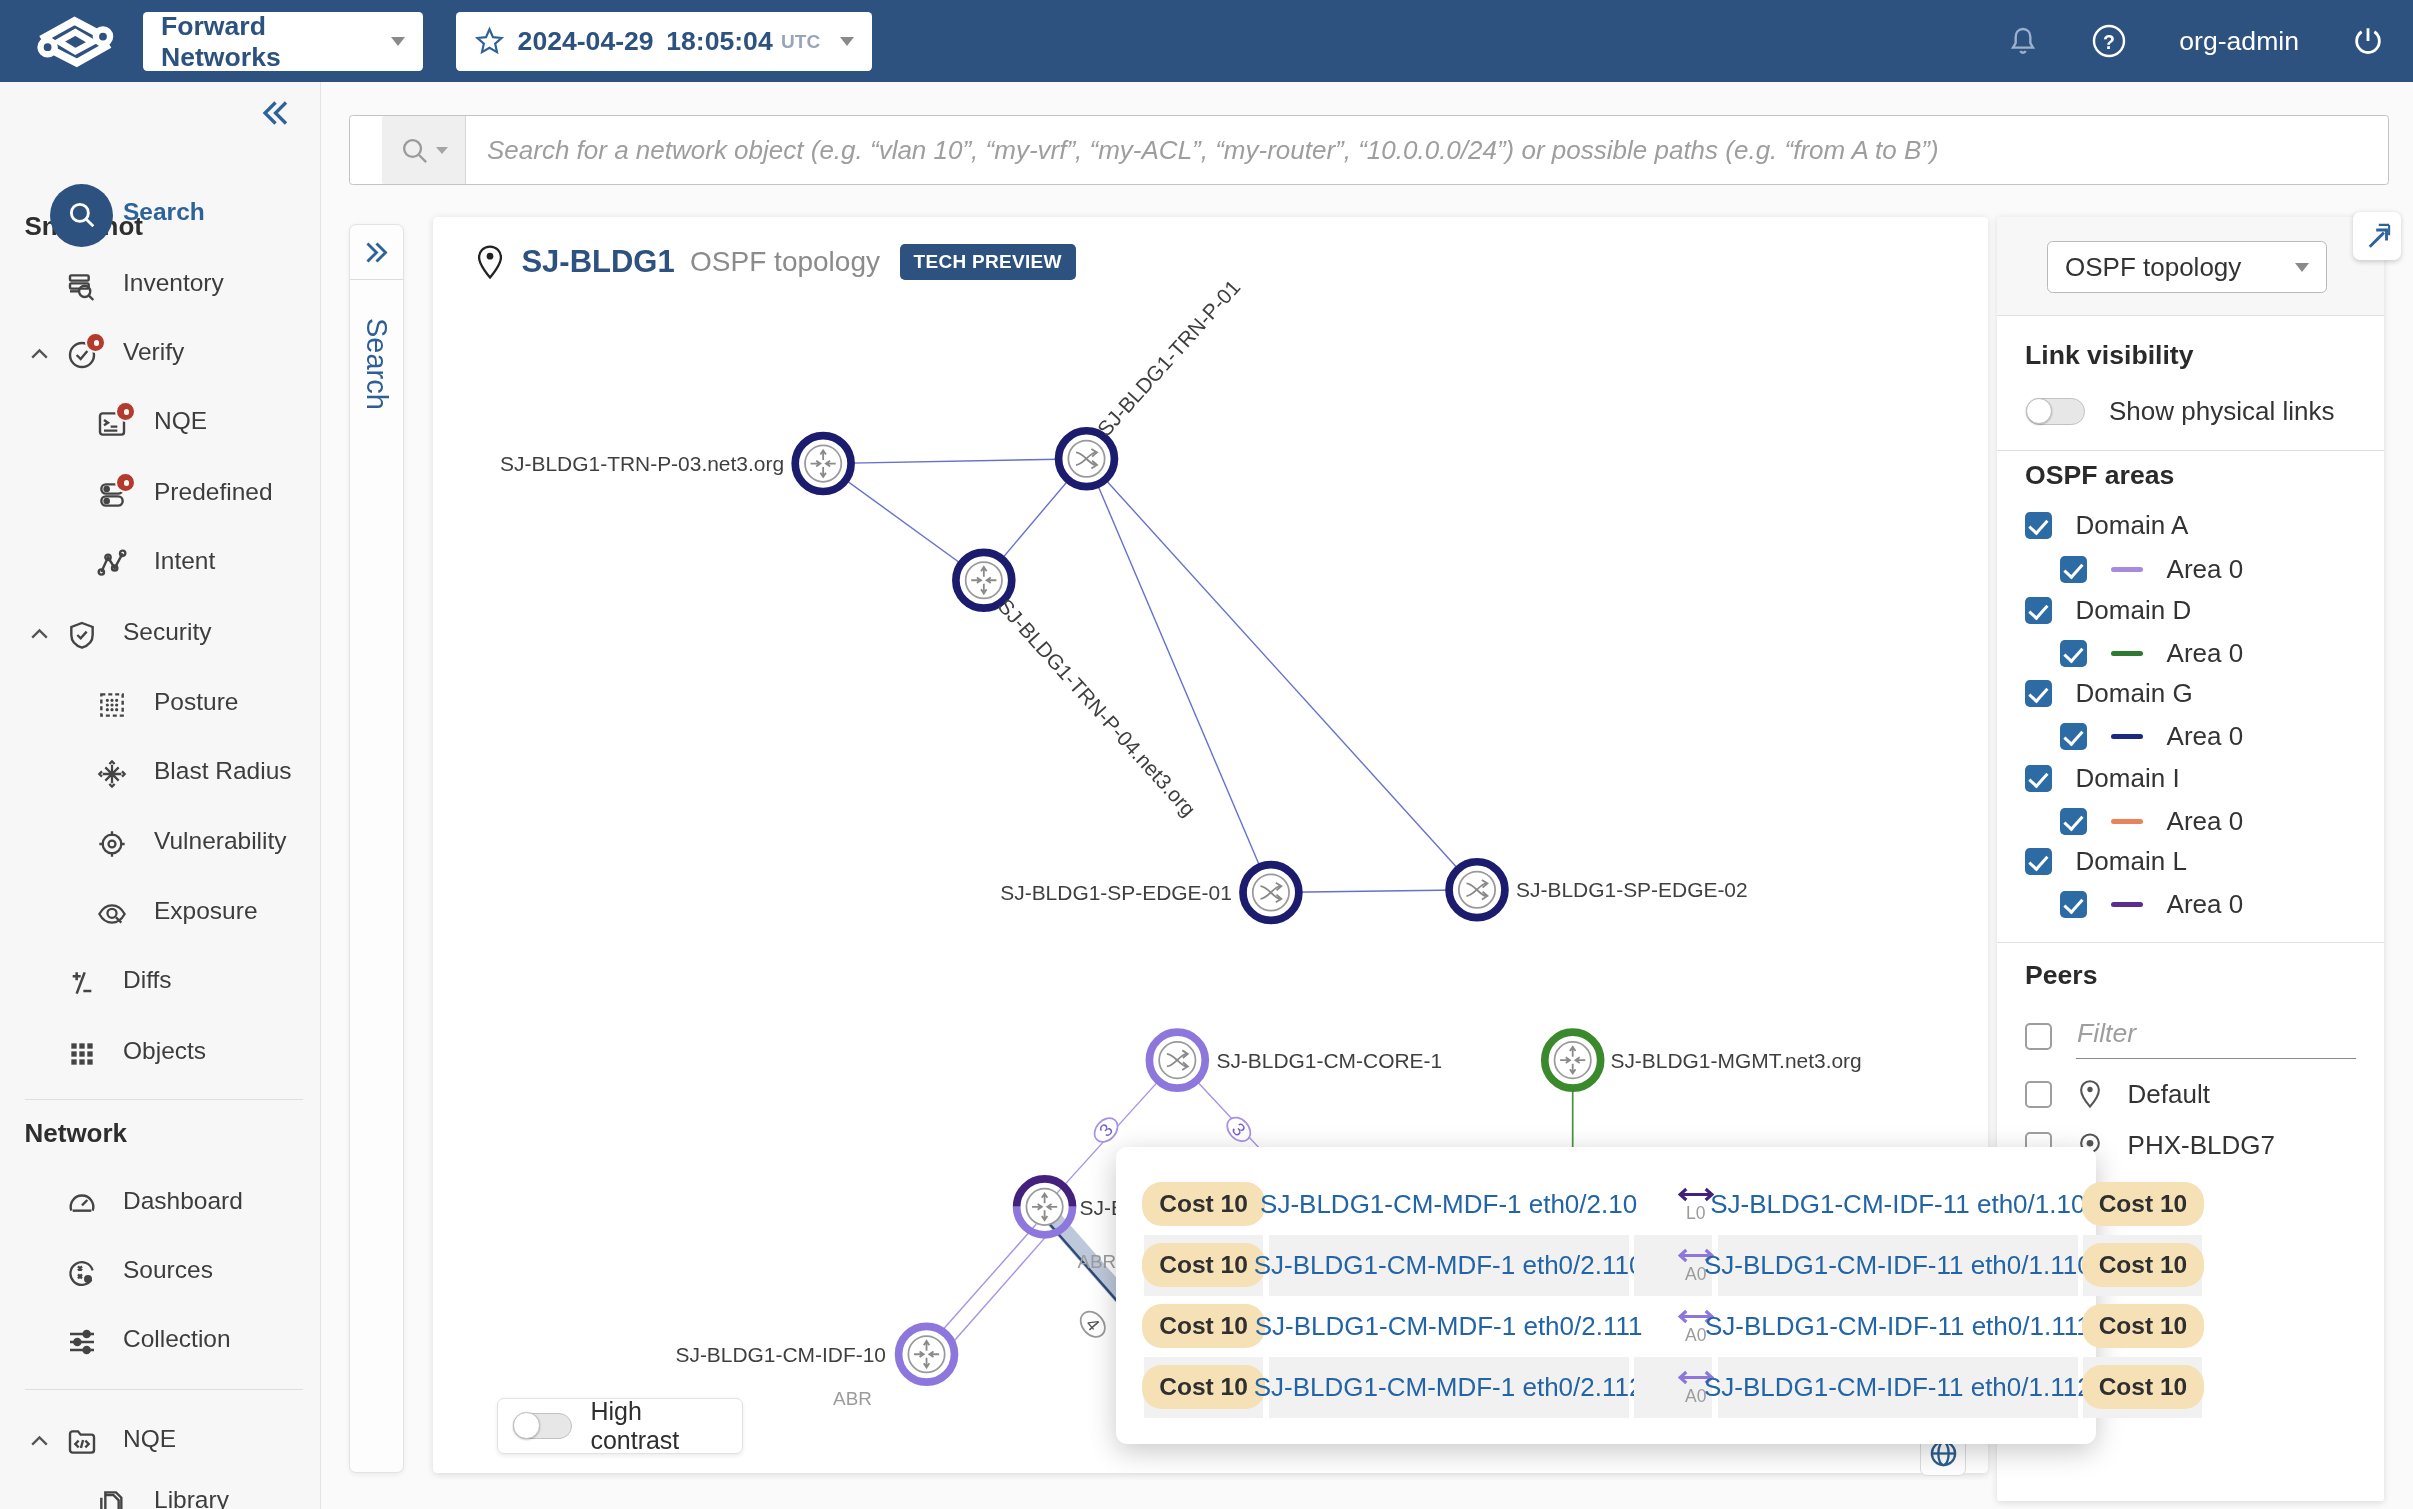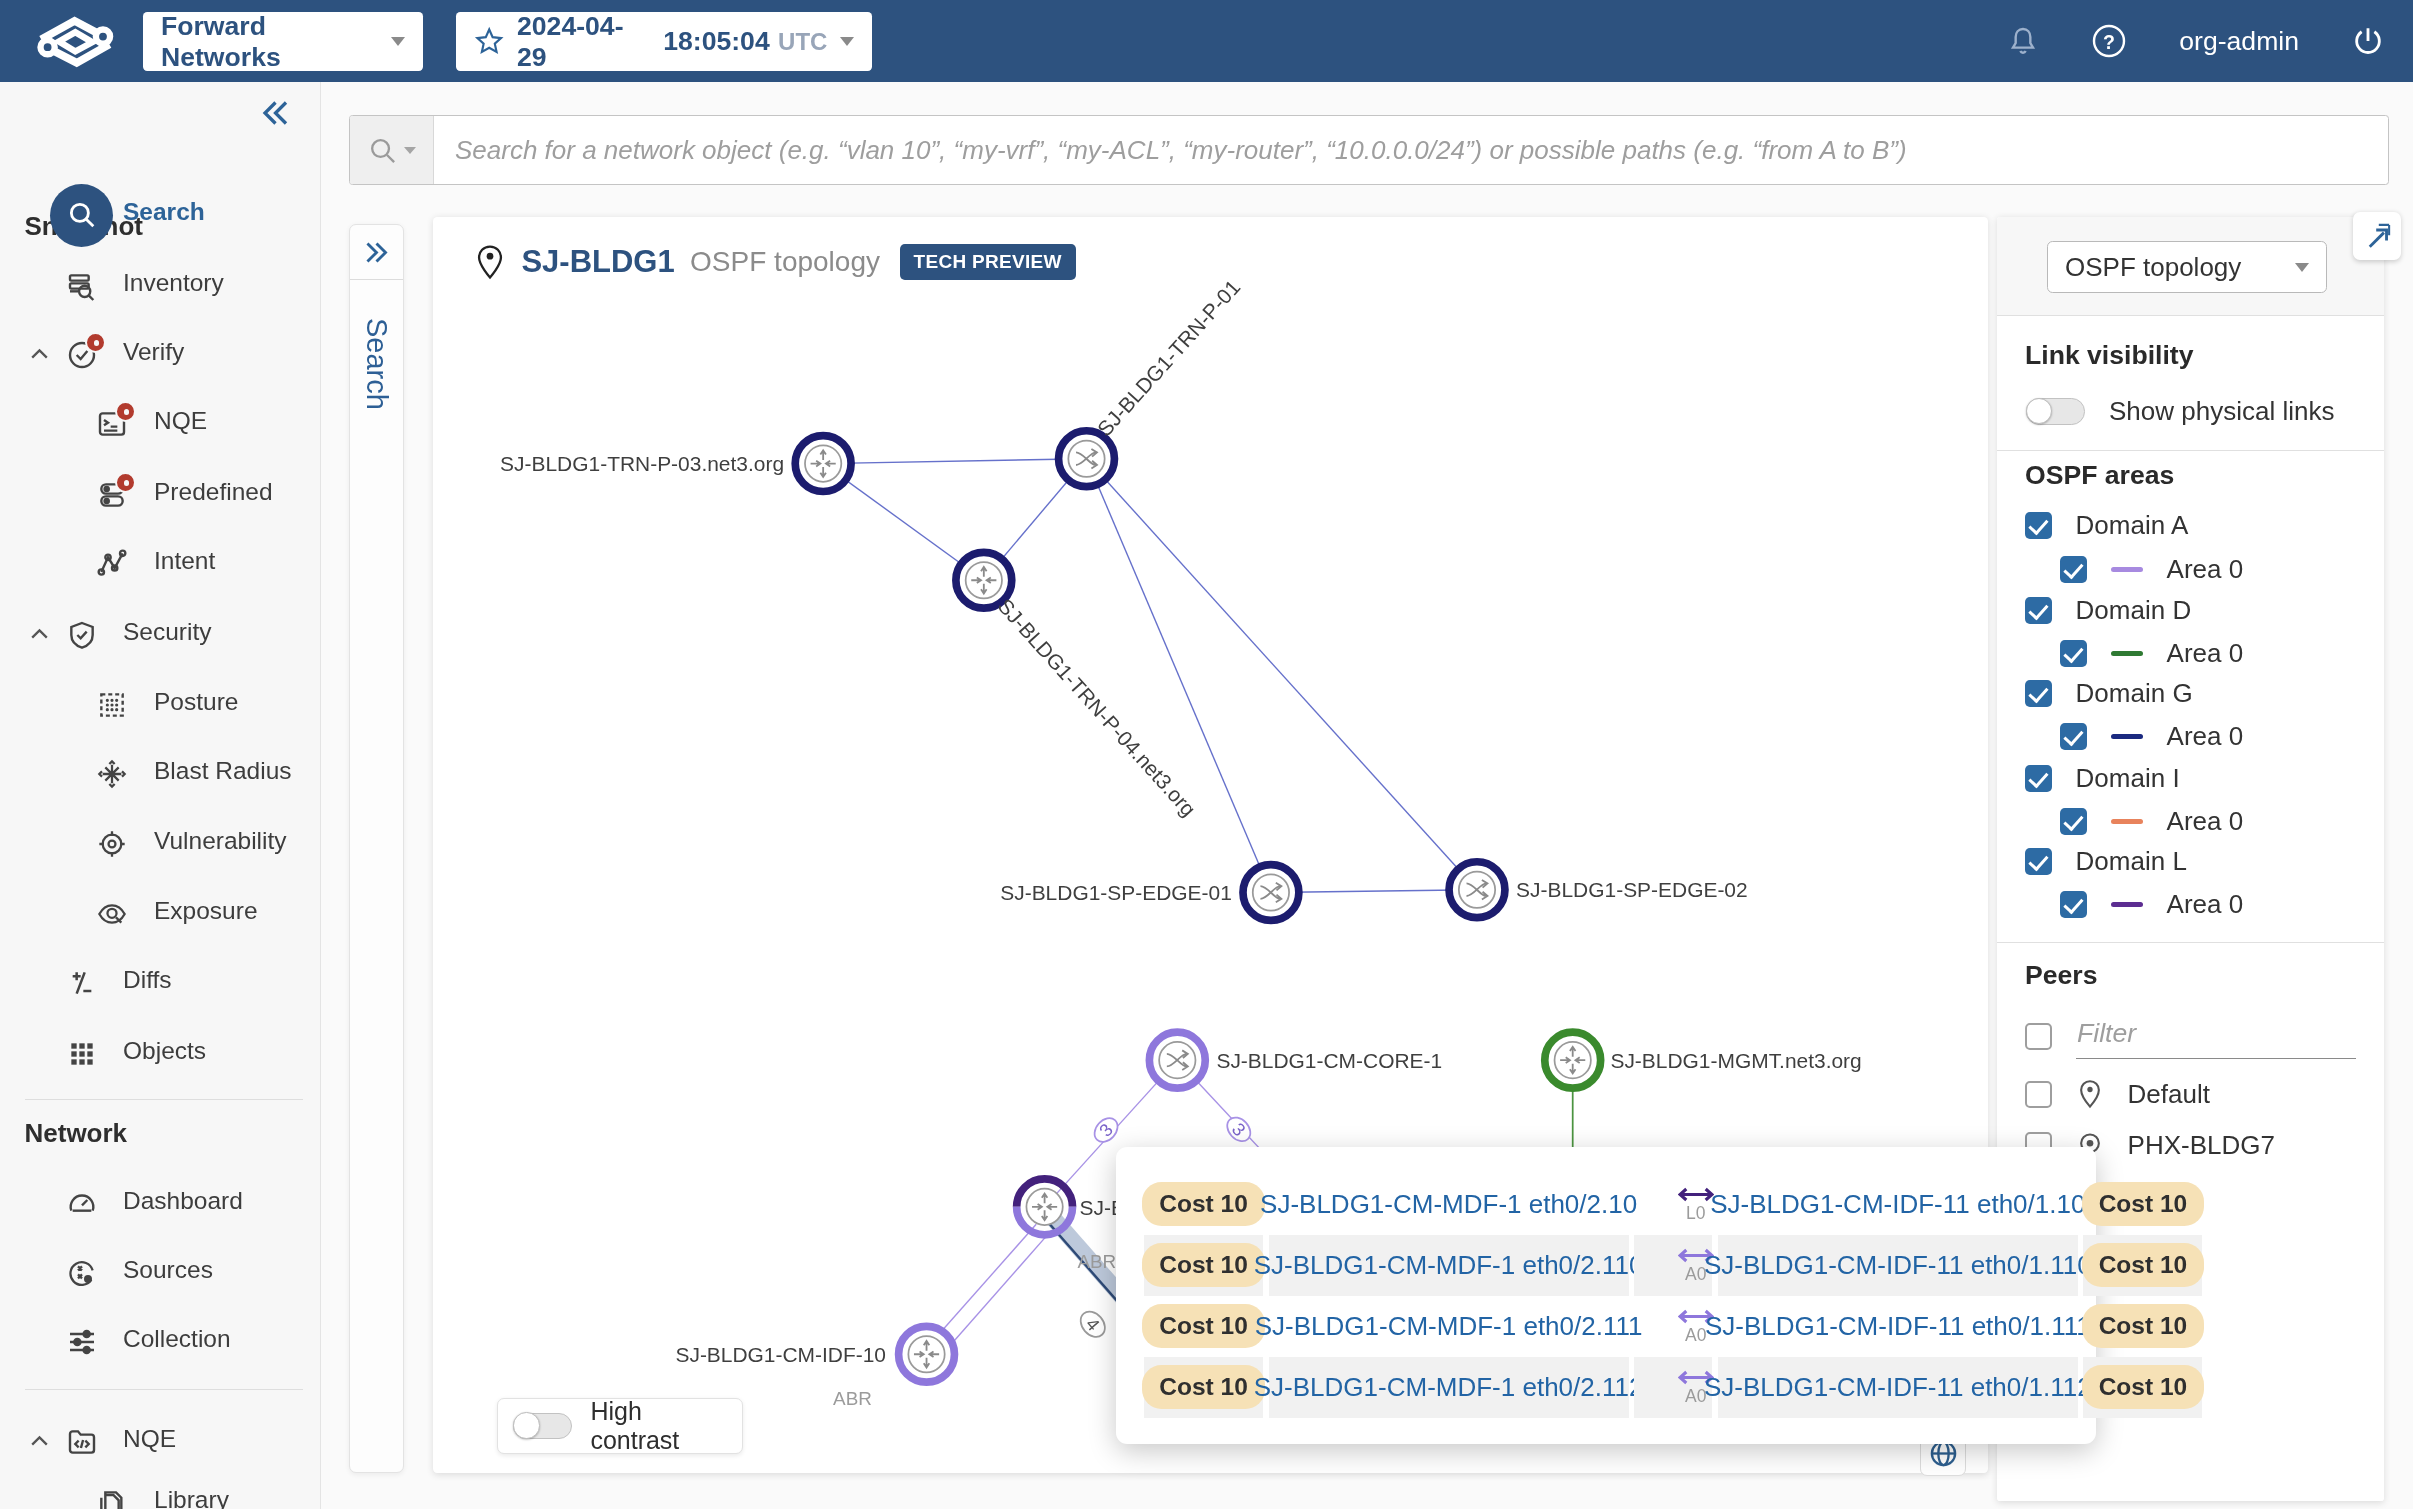--- a/index.html
+++ b/index.html
@@ -15,7 +15,7 @@
   .tb-org .txt { color:#2d527f; font-size:26.6px; font-weight:700; }
   .tb-date { left:456px; width:416px; }
   .tb-date .d { color:#2d527f; font-size:26.6px; font-weight:700; }
-  .tb-date .utc { color:#98a5b8; font-size:24px; font-weight:700; margin-left:-4.2px; }
+  .tb-date .utc { color:#98a5b8; font-size:19px; font-weight:700; margin-left:-4.2px; }
   .caret-down { width:0; height:0; border-left:7.7px solid transparent; border-right:7.7px solid transparent;
                 border-top:9px solid #8a8a8a; margin-left:auto; }
   .tb-right { position:absolute; right:28px; top:0; height:82px; display:flex; align-items:center; gap:52px; }

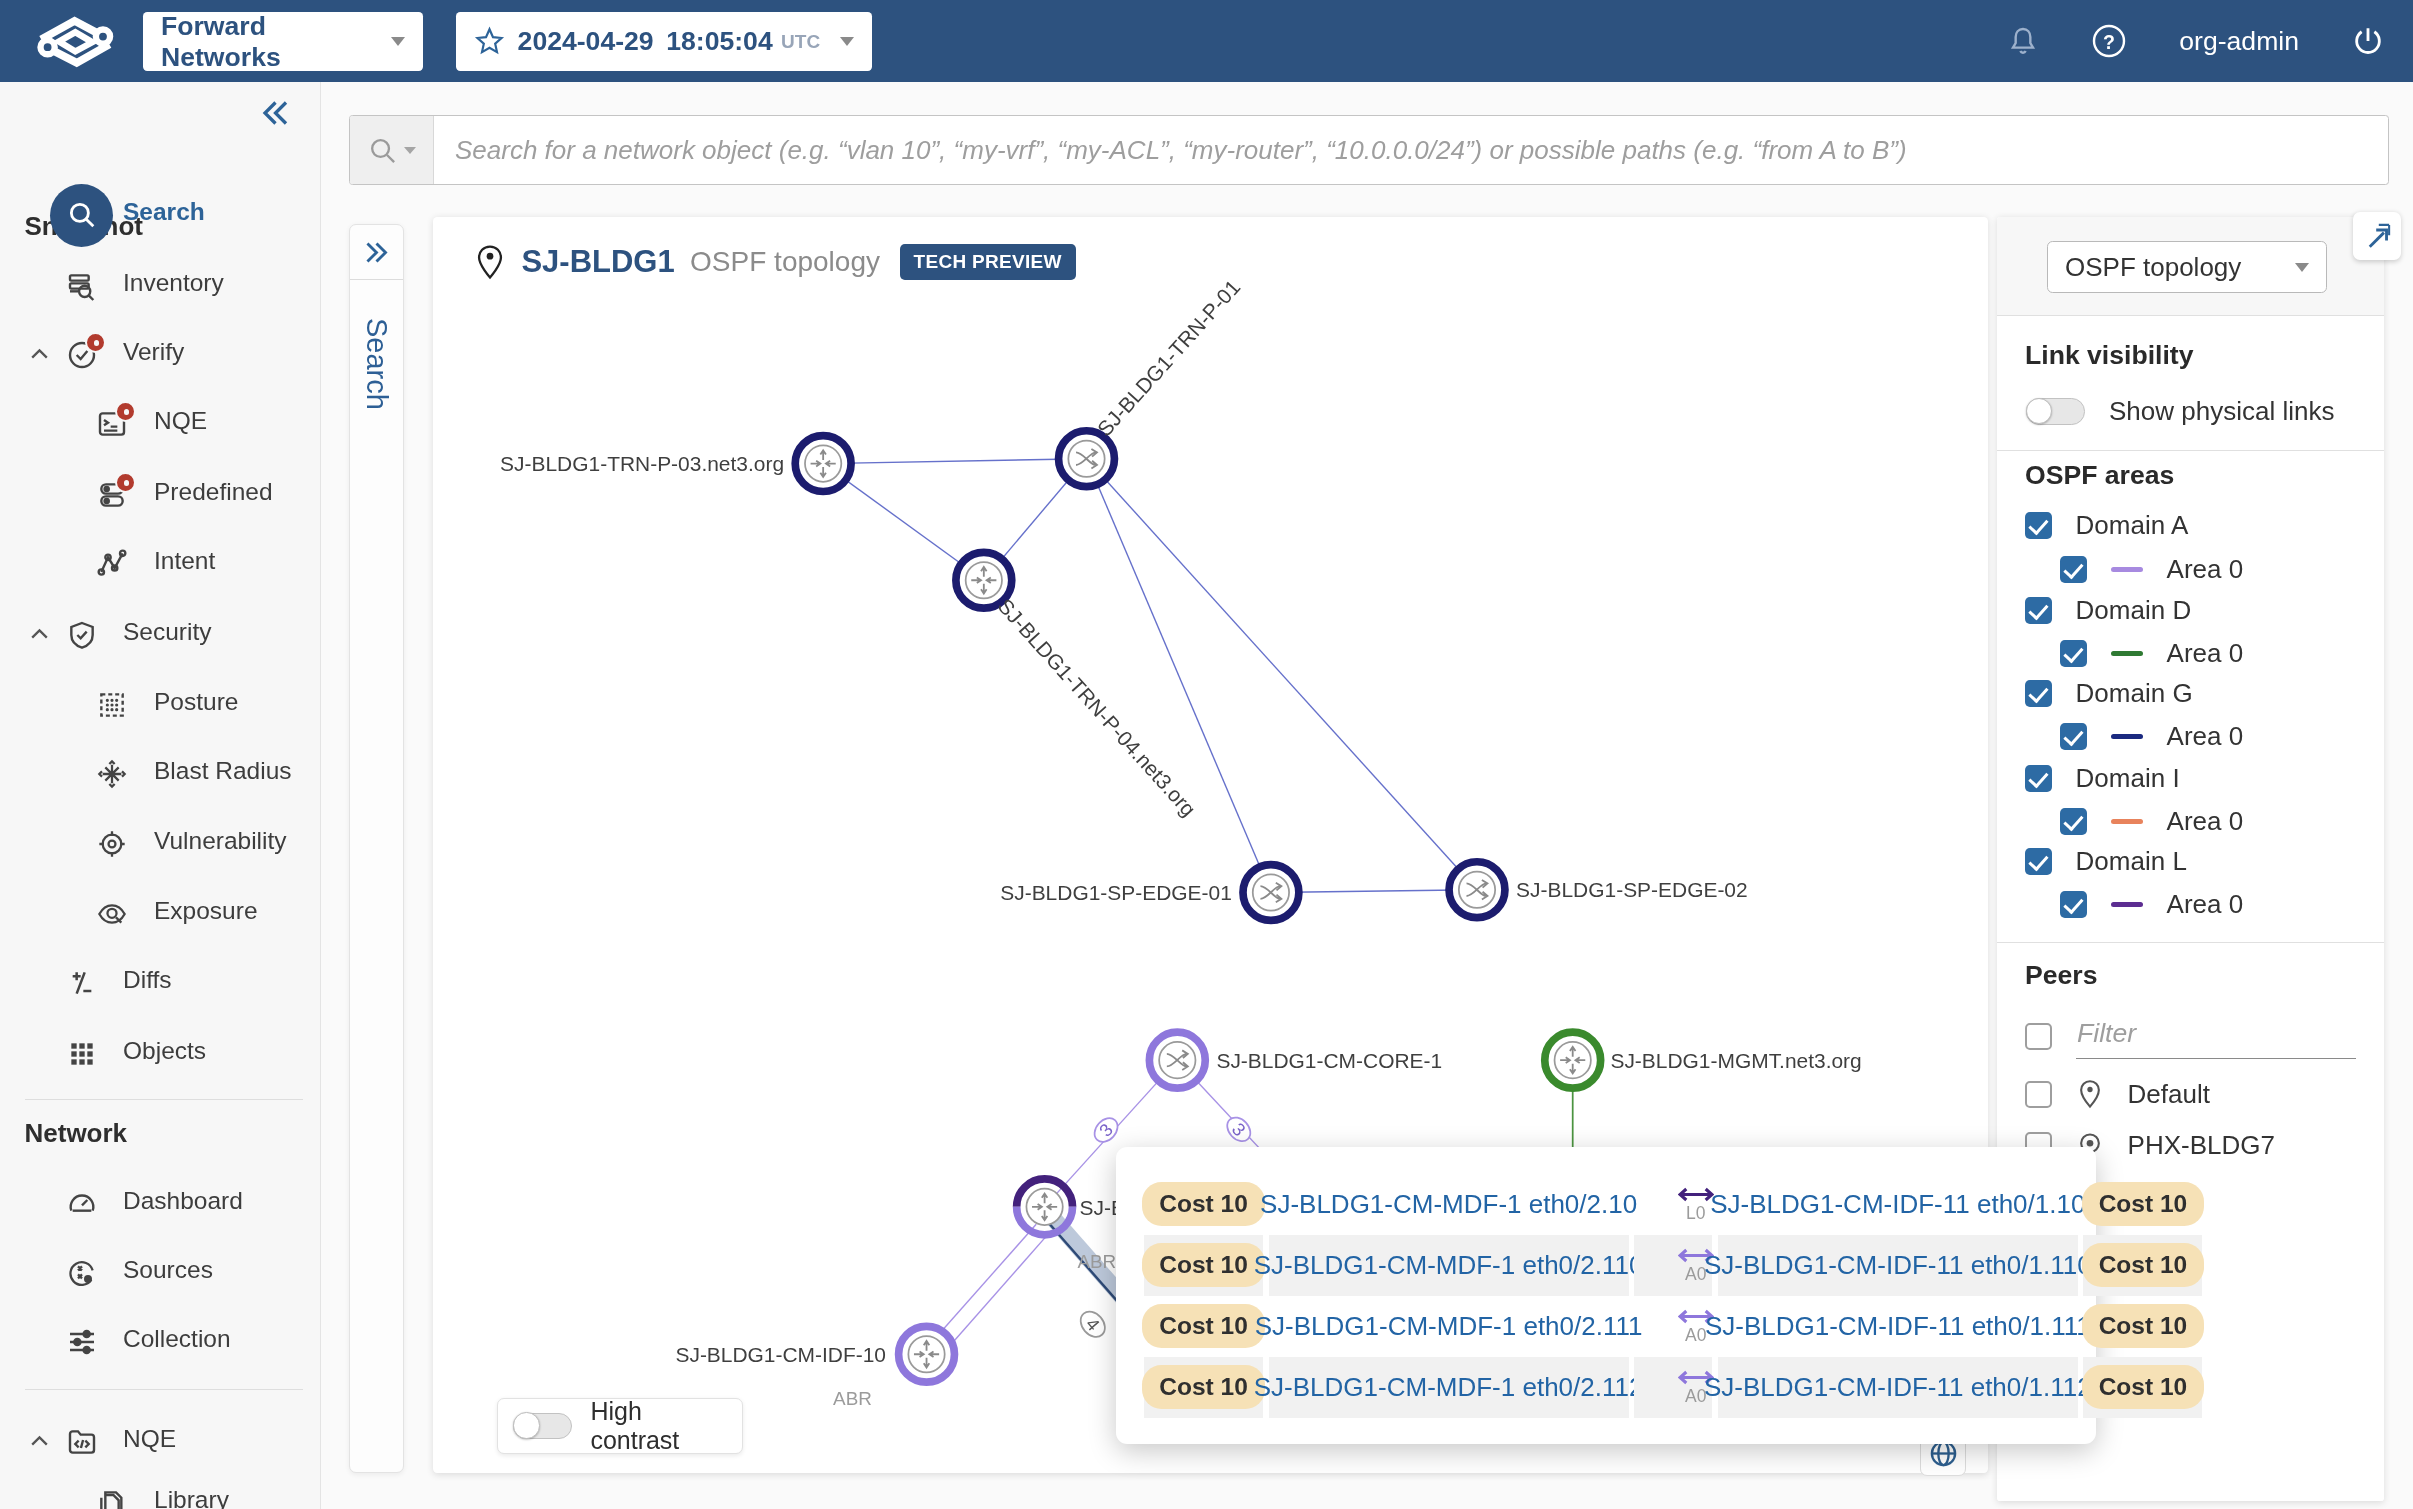--- a/index.html
+++ b/index.html
@@ -45,7 +45,7 @@
 
   
   .searchbar { position:absolute; left:349px; top:115px; width:2040px; height:70px; background:#fff;
-               border:1.4px solid #c4c4c4; border-radius:3.5px; display:flex; align-items:stretch; z-index:20; }
+               border:1.4px solid #c4c4c4; border-radius:3.5px; display:flex; align-items:stretch; z-index:20;padding-left:32px; }
   .sb-left { width:84px; background:#efefef; border-right:1.4px solid #d8d8d8; display:flex;
              align-items:center; justify-content:center; gap:5.6px; border-radius:2.1px 0 0 2.1px; }
   .sb-caret { width:0; height:0; border-left:6.3px solid transparent; border-right:6.3px solid transparent;

